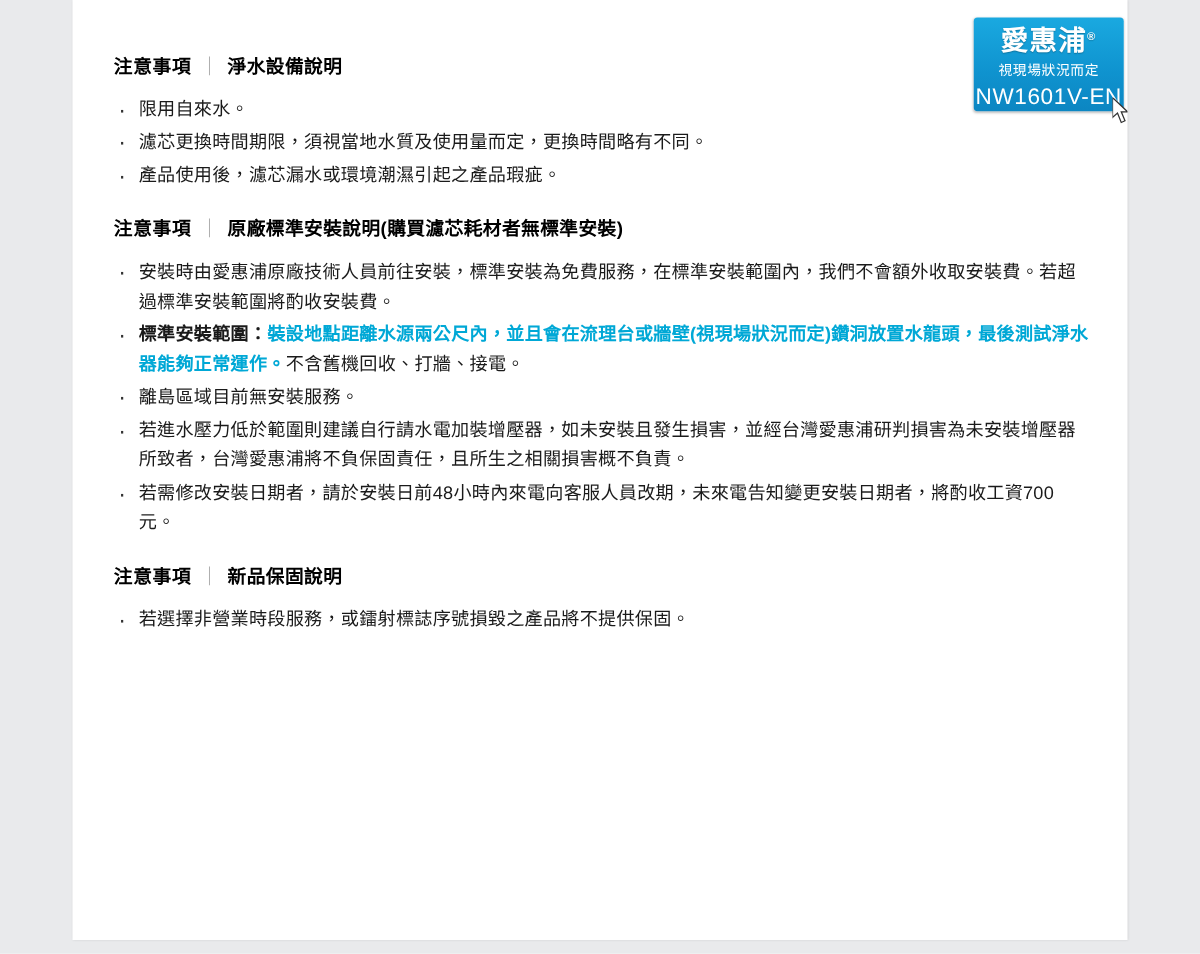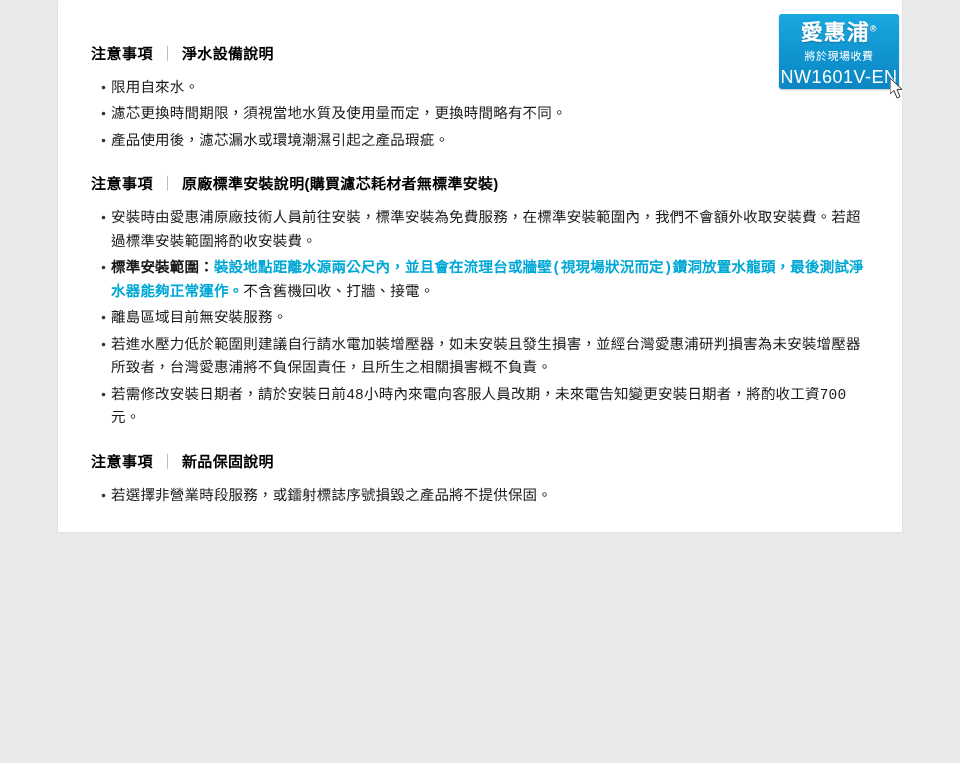--- a/index.html
+++ b/index.html
@@ -18,7 +18,7 @@
     left: 58px;
     top: 0;
     width: 844px;
-    height: 532px;
+    height: 752px;
     background: #ffffff;
     box-shadow: 0 0 2px rgba(0,0,0,0.10);
     overflow: hidden;

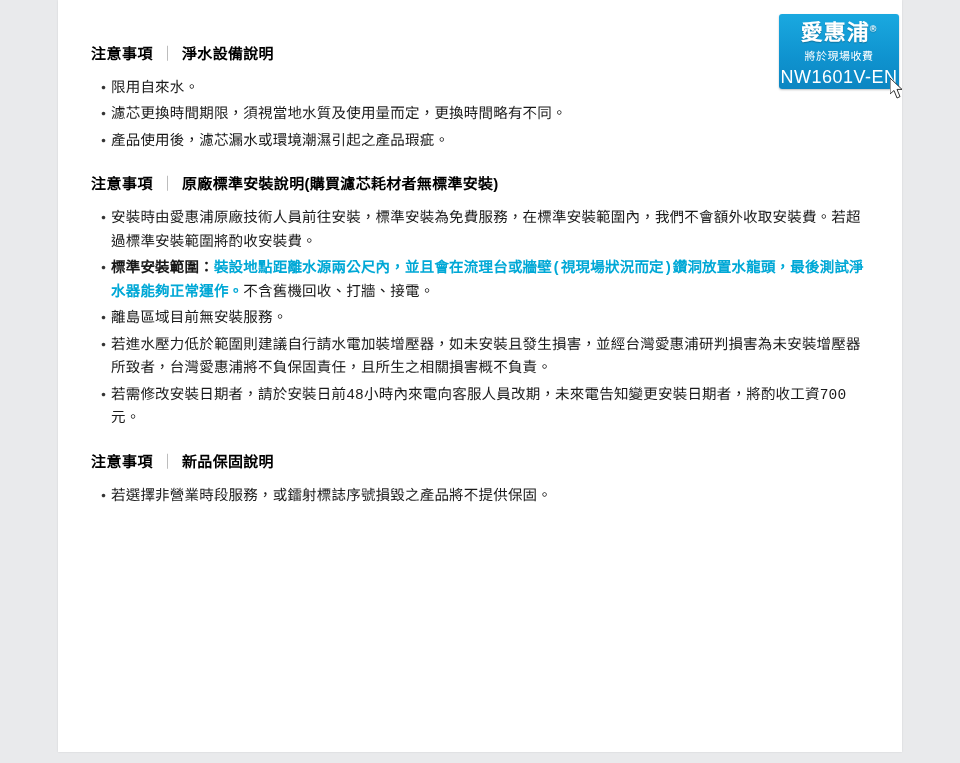--- a/index.html
+++ b/index.html
@@ -135,7 +135,7 @@
     <div class="brand">
       <span>愛惠浦</span><sup>®</sup>
     </div>
-    <div class="sub">將於現場收費</div>
+    <div class="sub">視現場狀況而定</div>
     <div class="code">NW1601V-EN</div>
   </div>
 

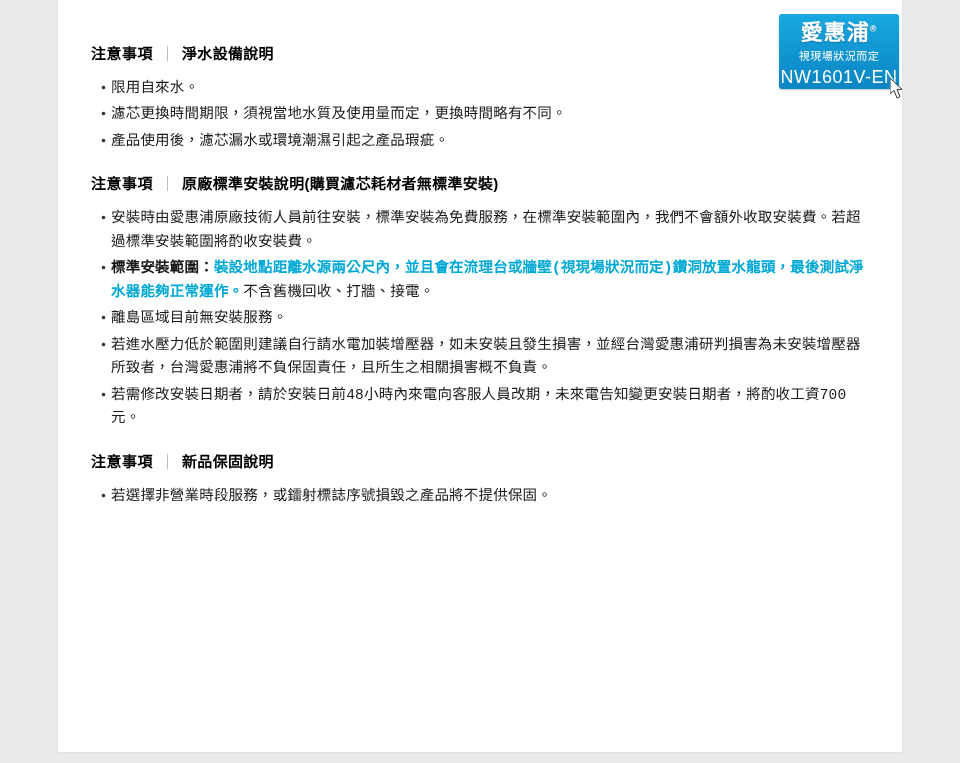--- a/index.html
+++ b/index.html
@@ -104,7 +104,6 @@
     list-style: none;
     margin: 0 0 22px 0;
     padding: 0;
-    font-family: Liberation Mono, monospace;
   }
   ul.bullets li {
     position: relative;

